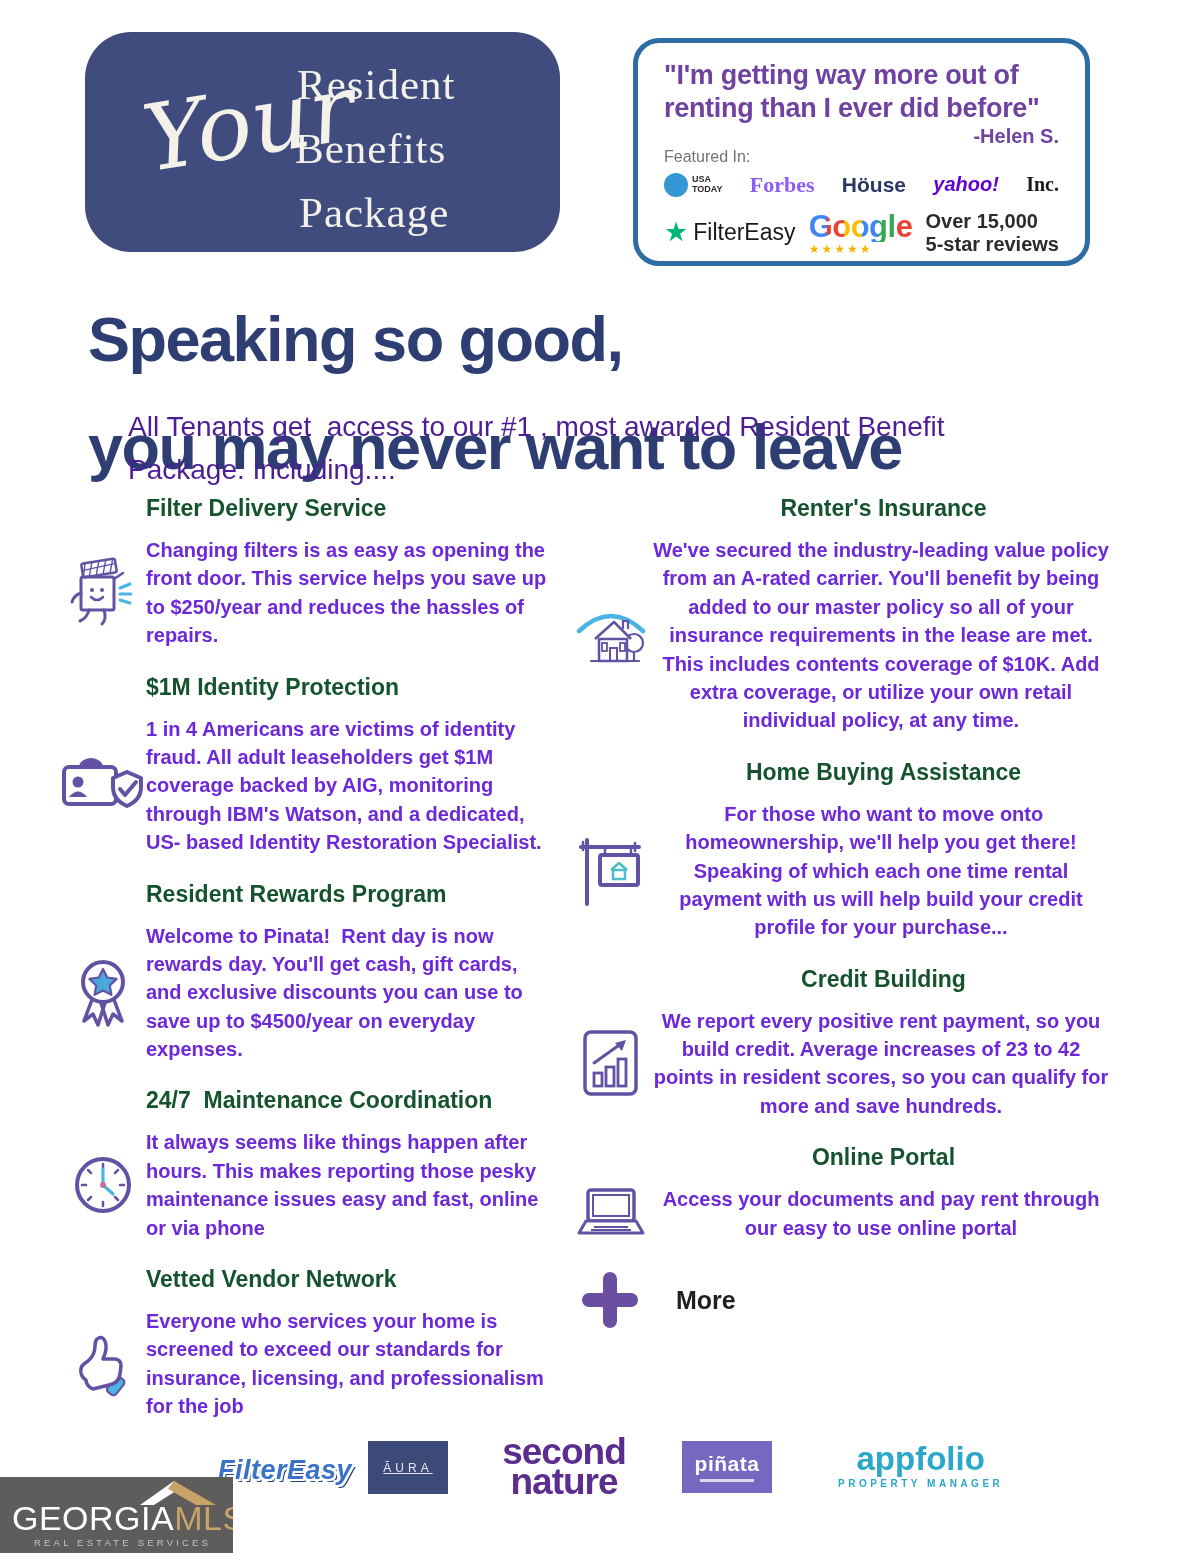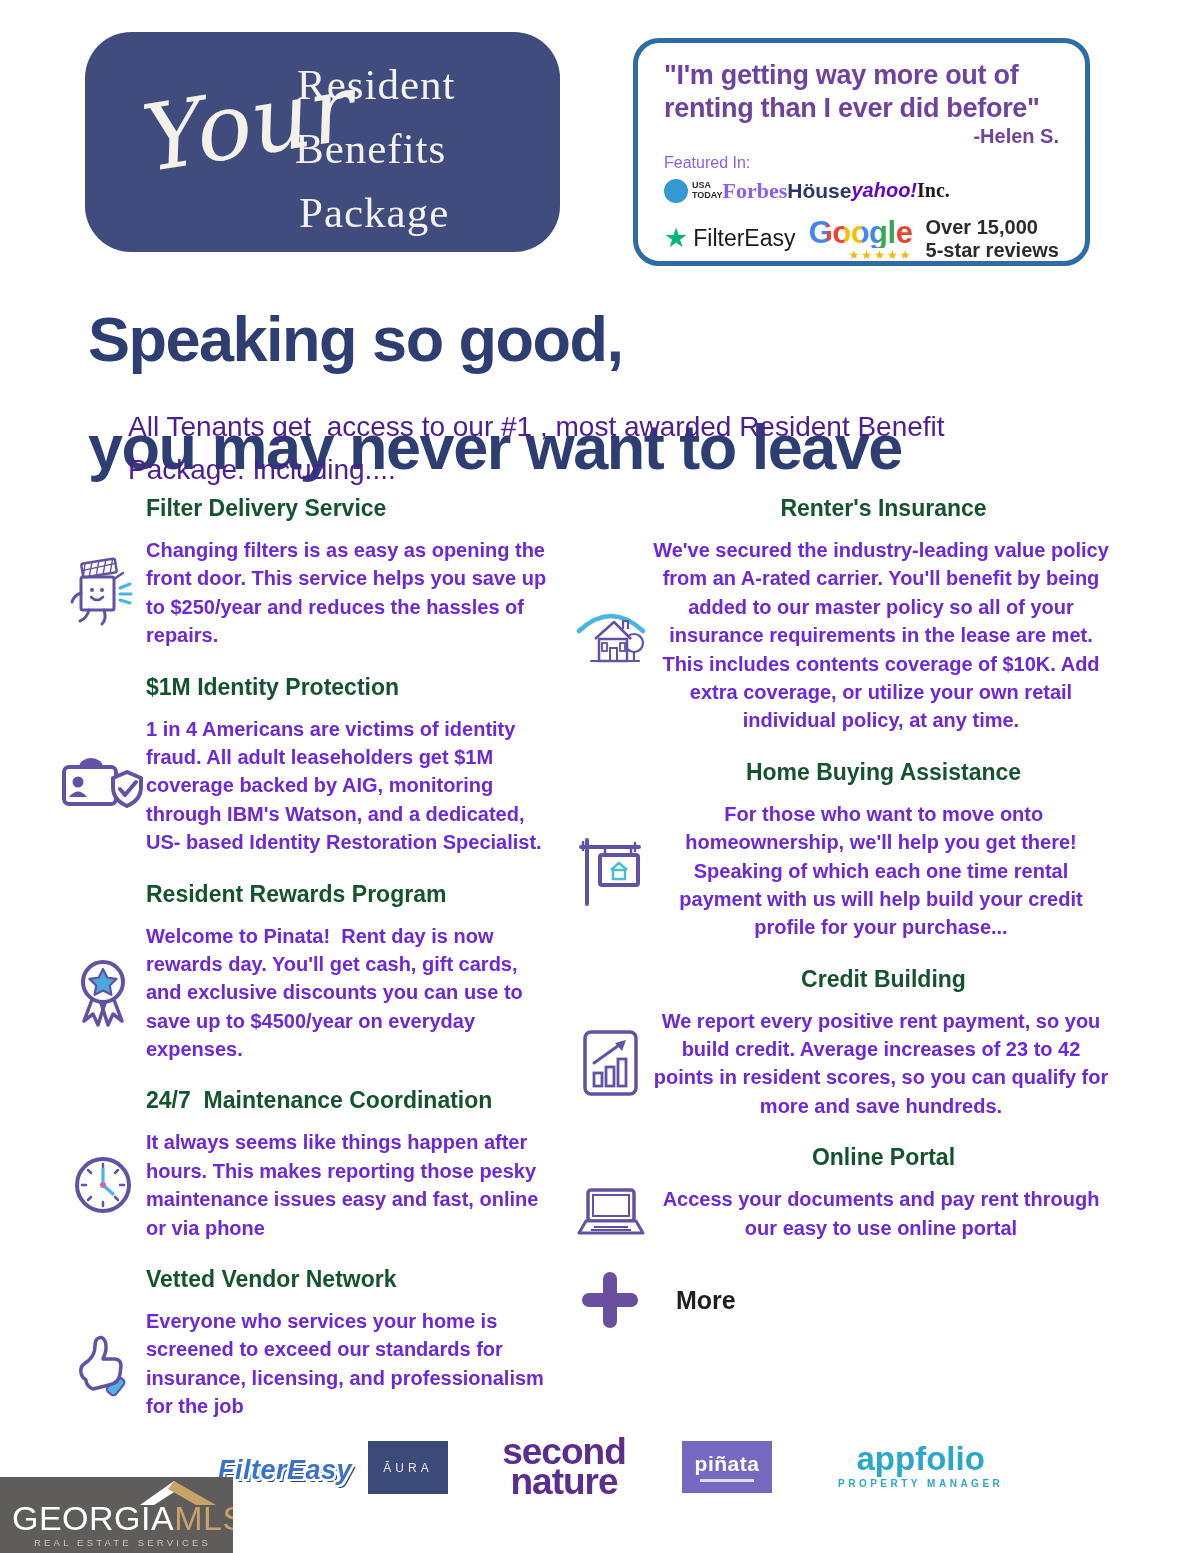--- a/index.html
+++ b/index.html
@@ -25,7 +25,7 @@
   .quote-text { width:405px; font-size:27px; font-weight:bold; color:#6f42a0;
                 line-height:1.22; letter-spacing:-0.3px; }
   .quote-attr { text-align:right; font-size:20px; font-weight:bold; color:#6f42a0; margin-top:0px; }
-  .featured-label { font-size:16px; color:#8b5cf6; margin-top:6px; }
+  .featured-label { font-size:16px; color:#737373; }
   .logo-row { display:flex; align-items:center; margin-top:6px; }
   .usa-today { display:flex; align-items:center; gap:4px; }
   .usa-circle { width:24px; height:24px; border-radius:50%; background:#3398d4; }

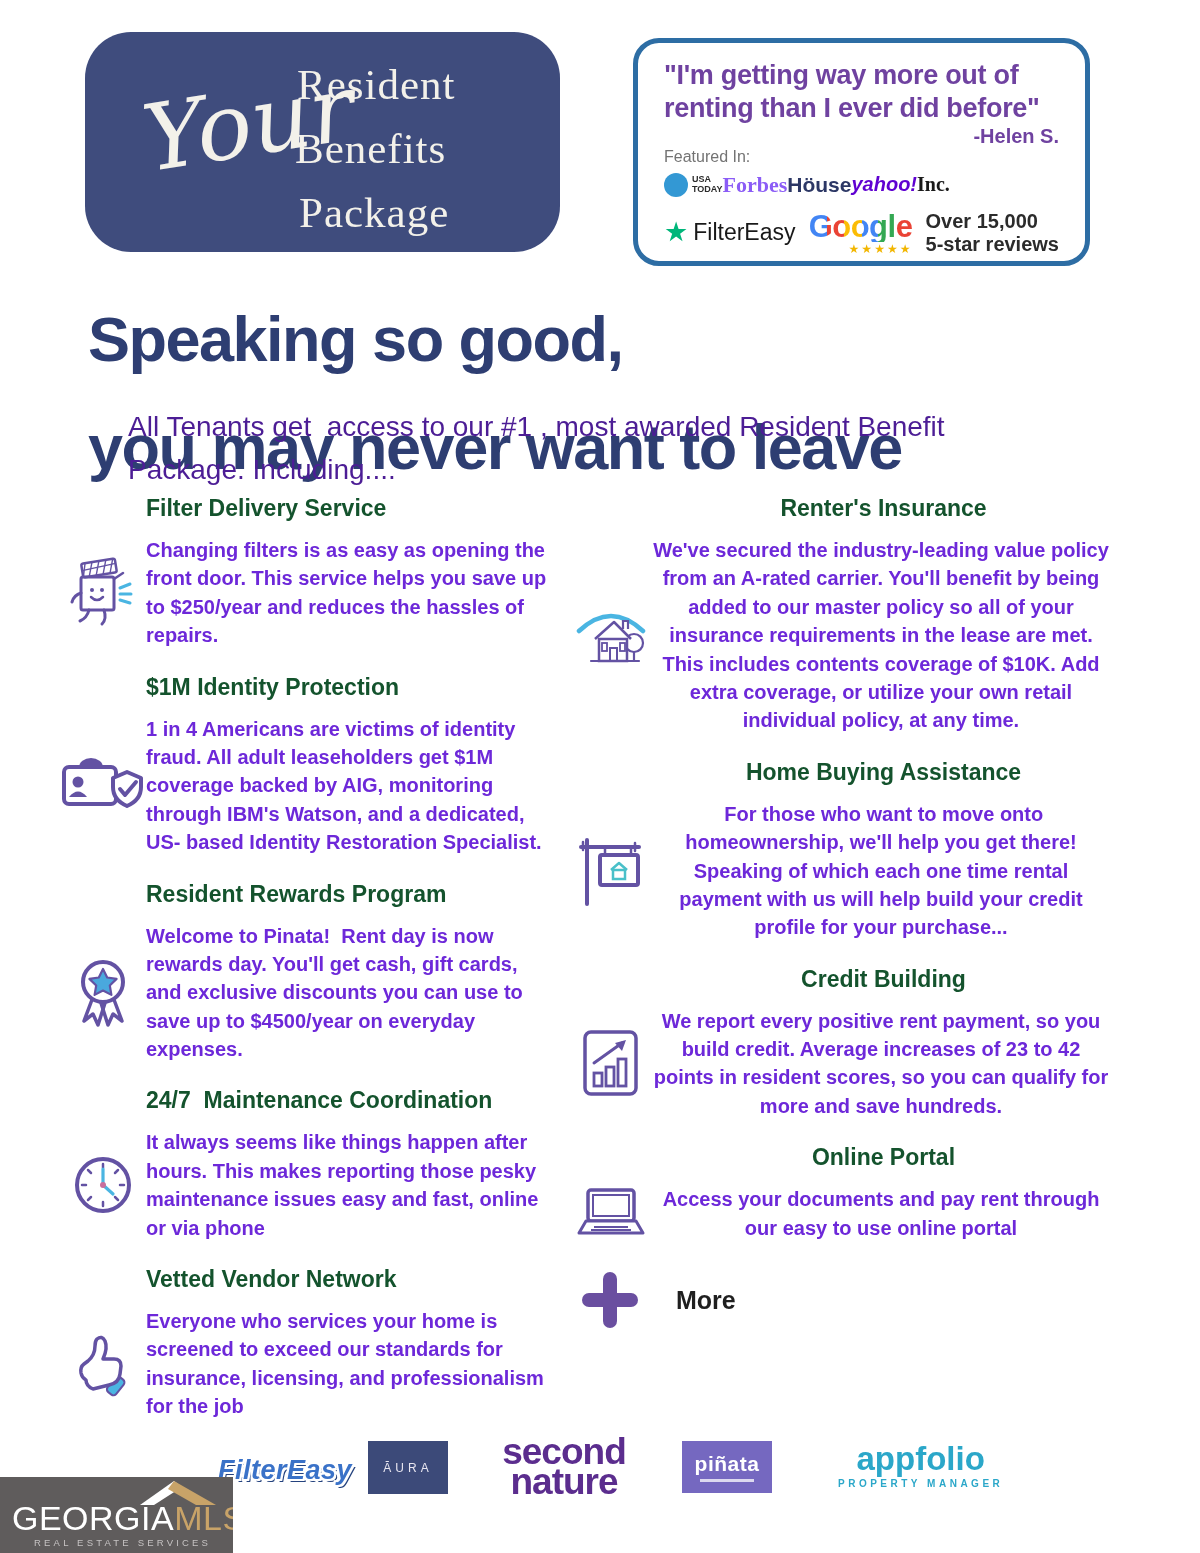--- a/index.html
+++ b/index.html
@@ -26,7 +26,7 @@
                 line-height:1.22; letter-spacing:-0.3px; }
   .quote-attr { text-align:right; font-size:20px; font-weight:bold; color:#6f42a0; margin-top:0px; }
   .featured-label { font-size:16px; color:#737373; }
-  .logo-row { display:flex; align-items:center; margin-top:6px; }
+  .logo-row { display:flex; align-items:center; justify-content:space-between; margin-top:6px; }
   .usa-today { display:flex; align-items:center; gap:4px; }
   .usa-circle { width:24px; height:24px; border-radius:50%; background:#3398d4; }
   .usa-text { font-size:9px; font-weight:bold; color:#2b2b2b; line-height:1.05; }

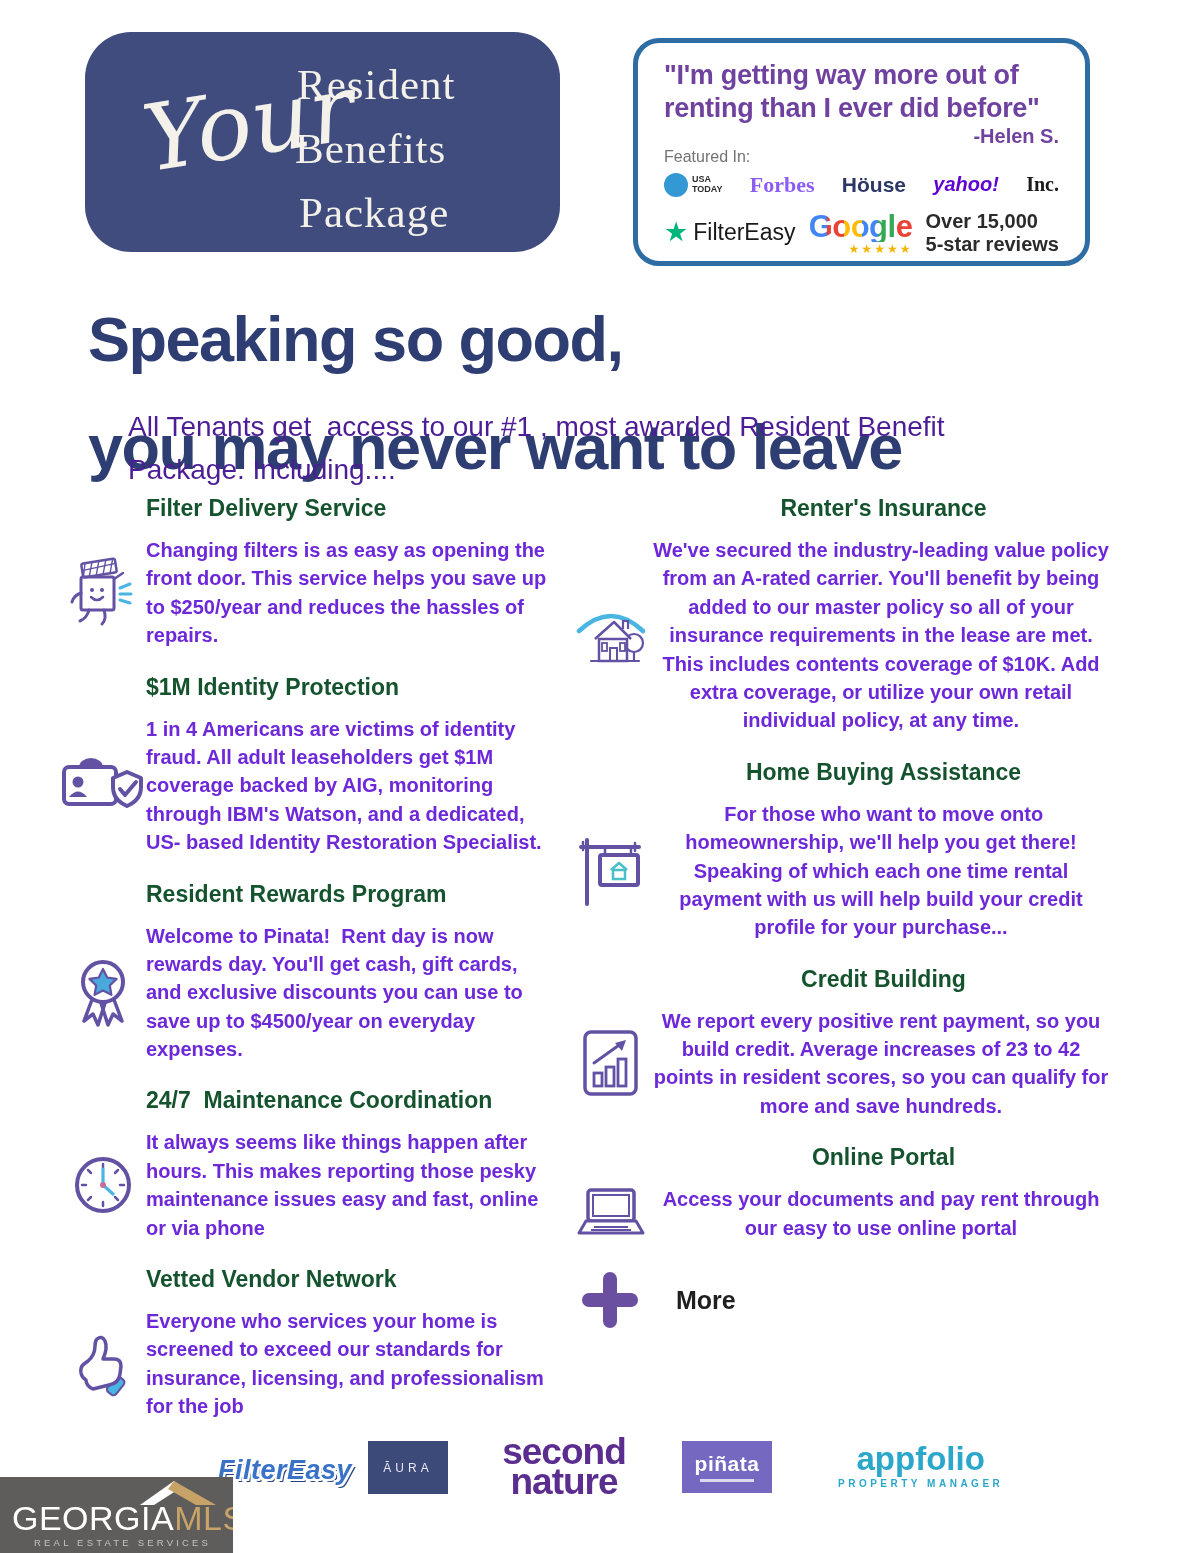--- a/index.html
+++ b/index.html
@@ -38,7 +38,7 @@
   .trustpilot { display:flex; align-items:center; gap:5px; }
   .tp-star { color:#00b67a; font-size:27px; line-height:1; }
   .tp-text { font-size:23px; color:#191919; font-weight:500; }
-  .google-block { text-align:right; }
+  .google-block { text-align:left; }
   .google-word { font-size:31px; font-weight:bold; letter-spacing:-0.5px;
       background:linear-gradient(90deg,#4285F4 0 17%,#EA4335 17% 34%,#FBBC05 34% 51%,#4285F4 51% 67%,#34A853 67% 84%,#EA4335 84% 100%);
       -webkit-background-clip:text; background-clip:text; color:transparent; line-height:1; }

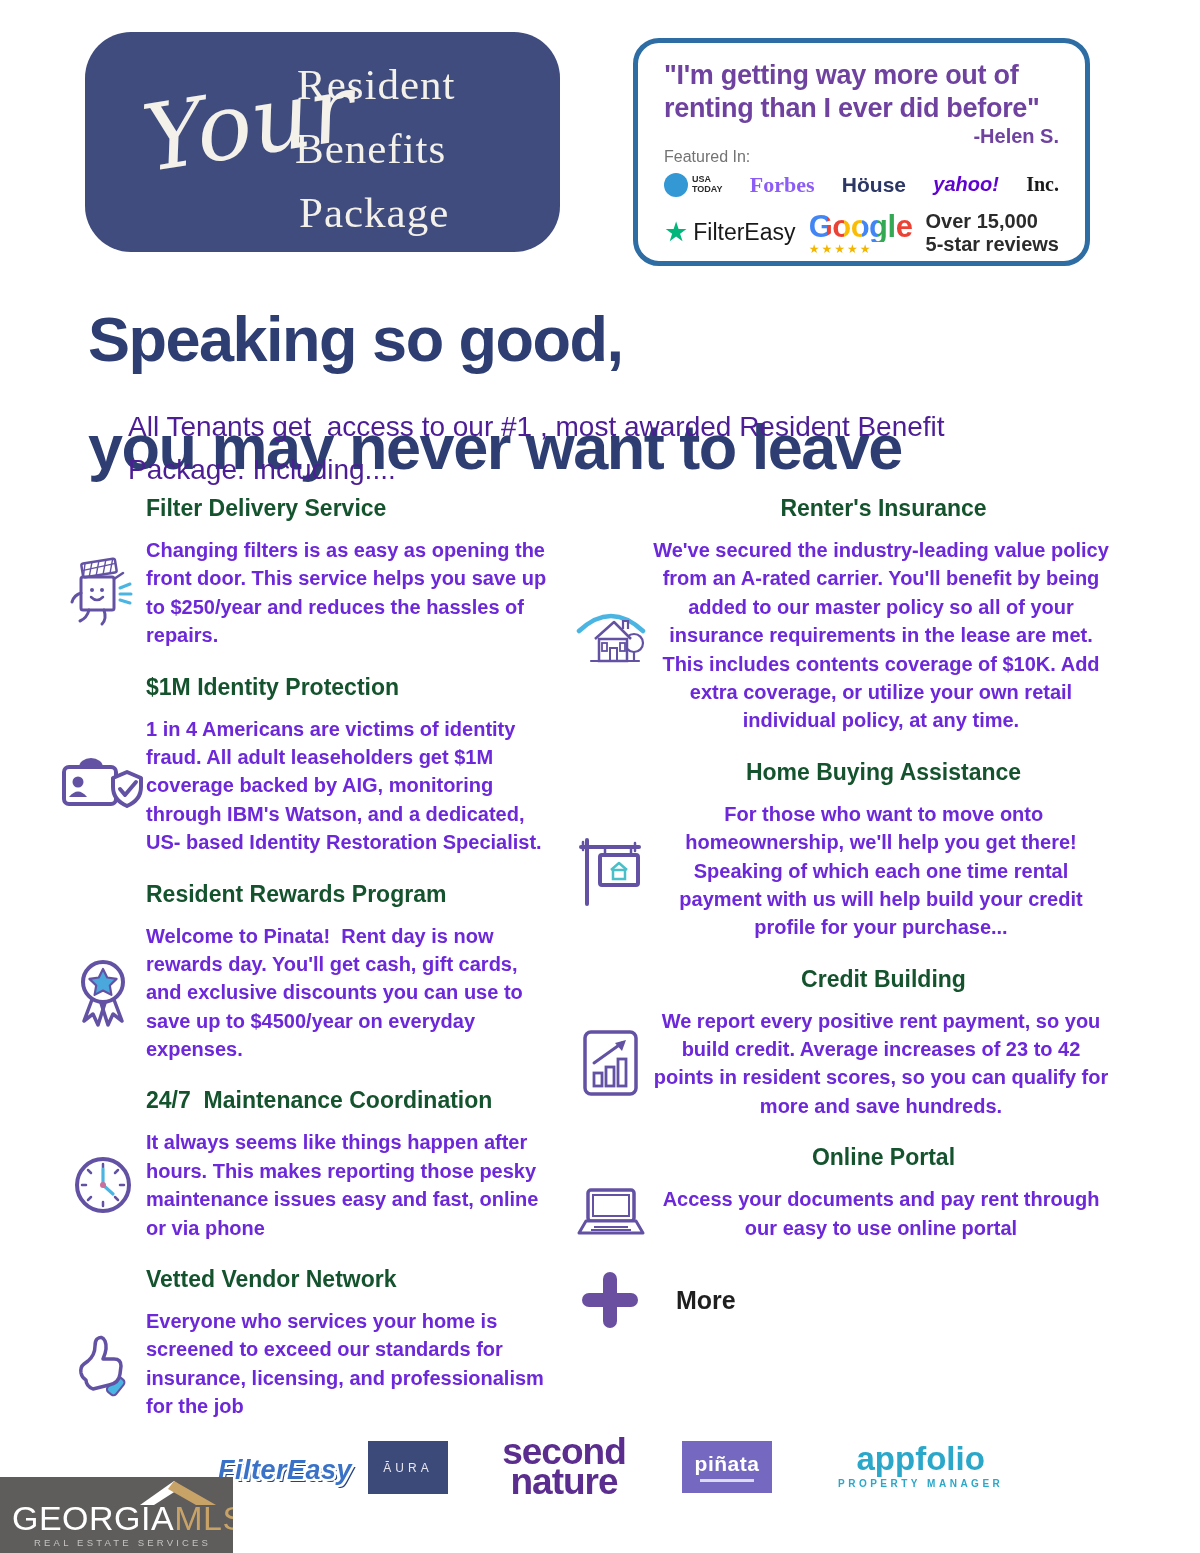--- a/index.html
+++ b/index.html
@@ -80,7 +80,7 @@
       text-shadow:-2px -2px 0 #fff, 2px -2px 0 #fff, -2px 2px 0 #fff, 2px 2px 0 #fff, 3px 3px 0 #24427e; }
   .aura-box { position:absolute; left:368px; top:1441px; width:80px; height:53px; background:#3c4a79;
       display:flex; align-items:center; justify-content:center; }
-  .aura-box span { color:#e8e6f0; font-size:12px; letter-spacing:4px; }
+  .aura-box span { color:#e8e6f0; font-size:12px; letter-spacing:4px;text-decoration:underline; }
   .secondnature { position:absolute; left:498px; top:1437px; width:132px; text-align:center;
       font-size:37px; font-weight:800; color:#5b2d8e; line-height:0.82; letter-spacing:-1px; }
   .pinata-box { position:absolute; left:682px; top:1441px; width:90px; height:52px; background:#7568c0;

